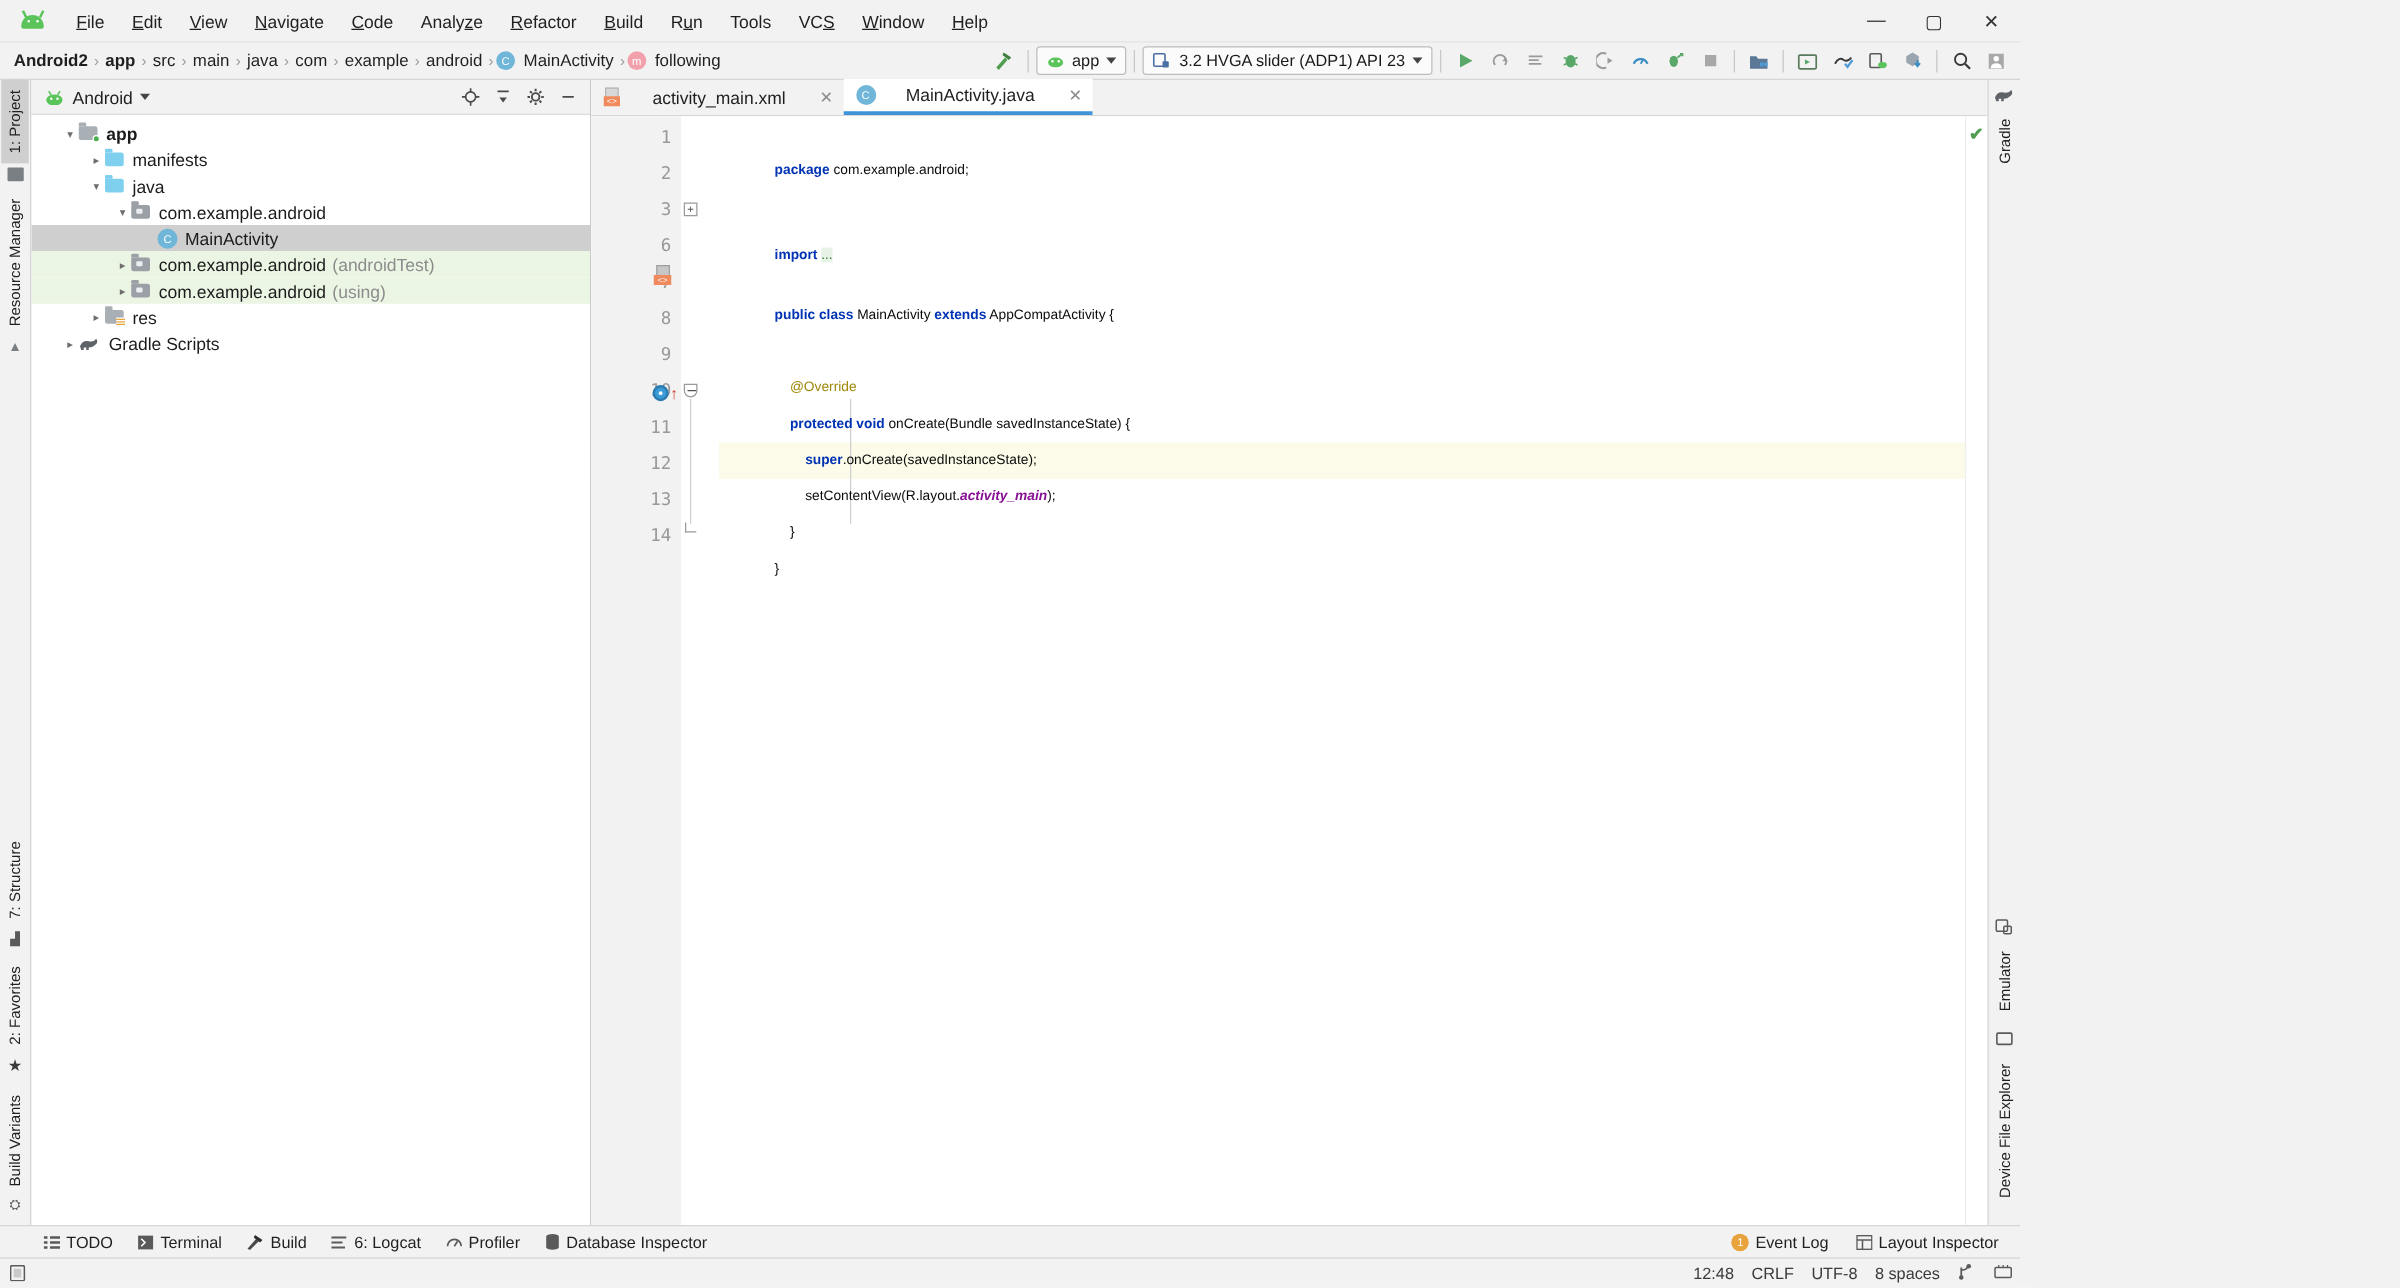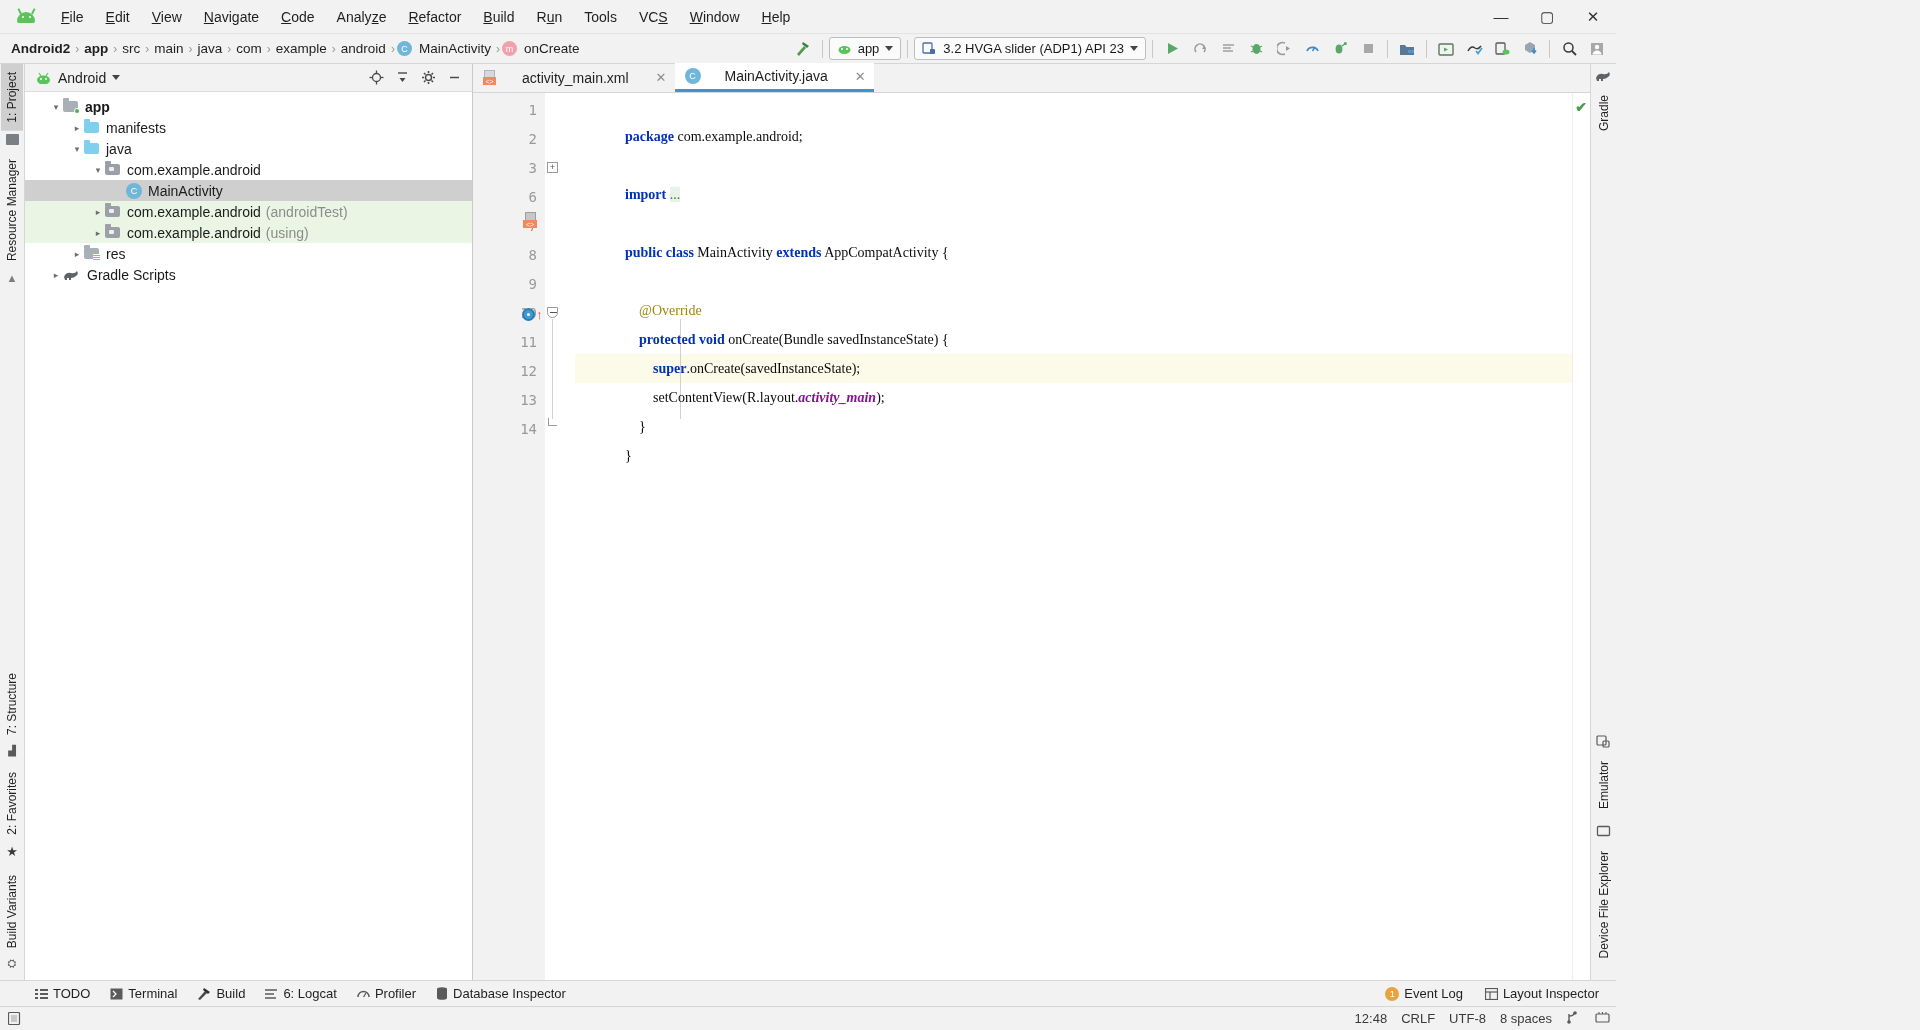--- a/index.html
+++ b/index.html
@@ -247,7 +247,7 @@
       <span class="crumb-sep">›</span>
       <span class="crumb-wrap">
         <span class="crumb-ico m">m</span>
-        <span class="crumb">onCreate</span>
+        <span class="crumb">following</span>
       </span>
     </div>
 

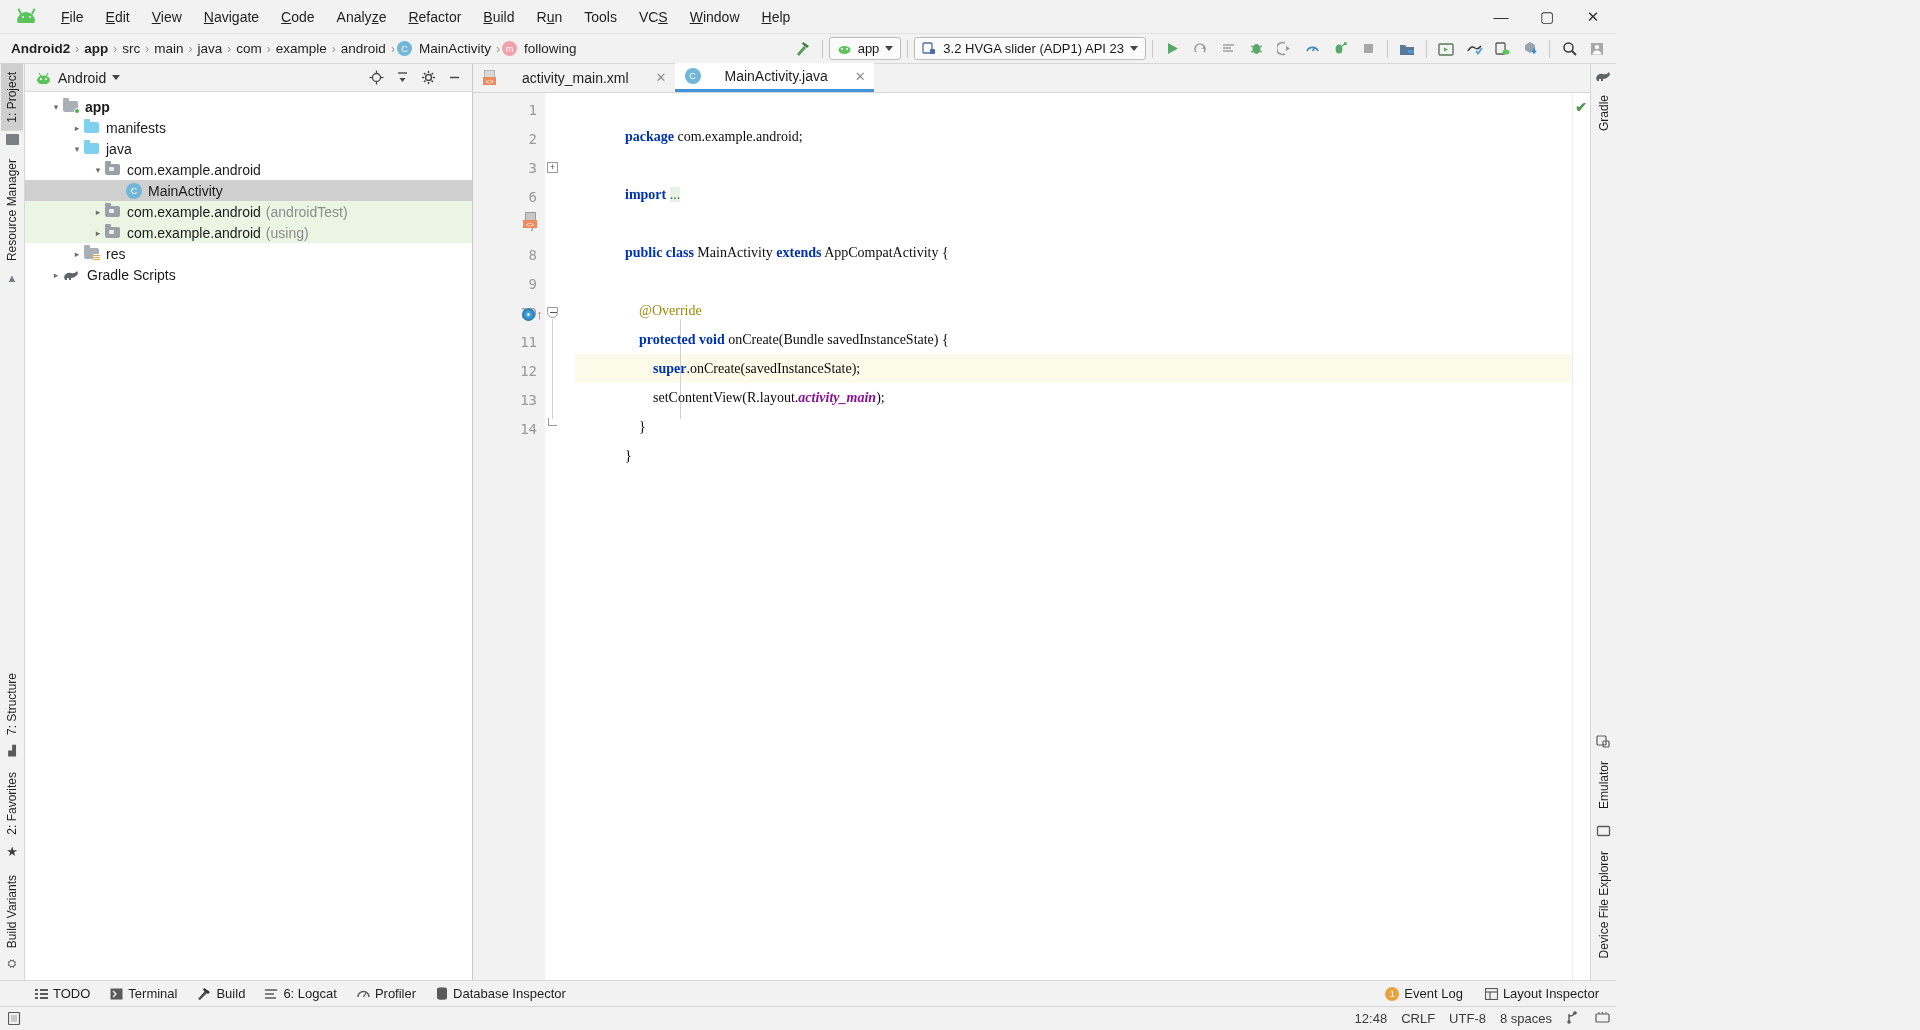--- a/index.html
+++ b/index.html
@@ -141,7 +141,7 @@
   .code-wrap { flex:1 1 auto; display:flex; min-height:0; position:relative; background:#fff; }
   .gutter { width: 72px; flex:0 0 72px; background:#f2f2f2; position:relative; }
   .gutter2 { width: 30px; flex:0 0 30px; background:#fff; position:relative;}
-  .code { flex:1 1 auto; position:relative; font-family:Liberation Serif, serif; font-size:14px; min-width:0;}
+  .code { flex:1 1 auto; position:relative; font-family:Liberation Sans, sans-serif; font-size:11px; min-width:0;}
   .ln { position:absolute; right:8px; color:#999; font-family:"DejaVu Sans Mono",monospace; font-size:14px; text-align:right;}
   .cline { position:absolute; left:8px; white-space:pre; line-height:29px; height:29px; }
   .hl-row { position:absolute; left:0; right:0; height:29px; background:#fcfae8; }

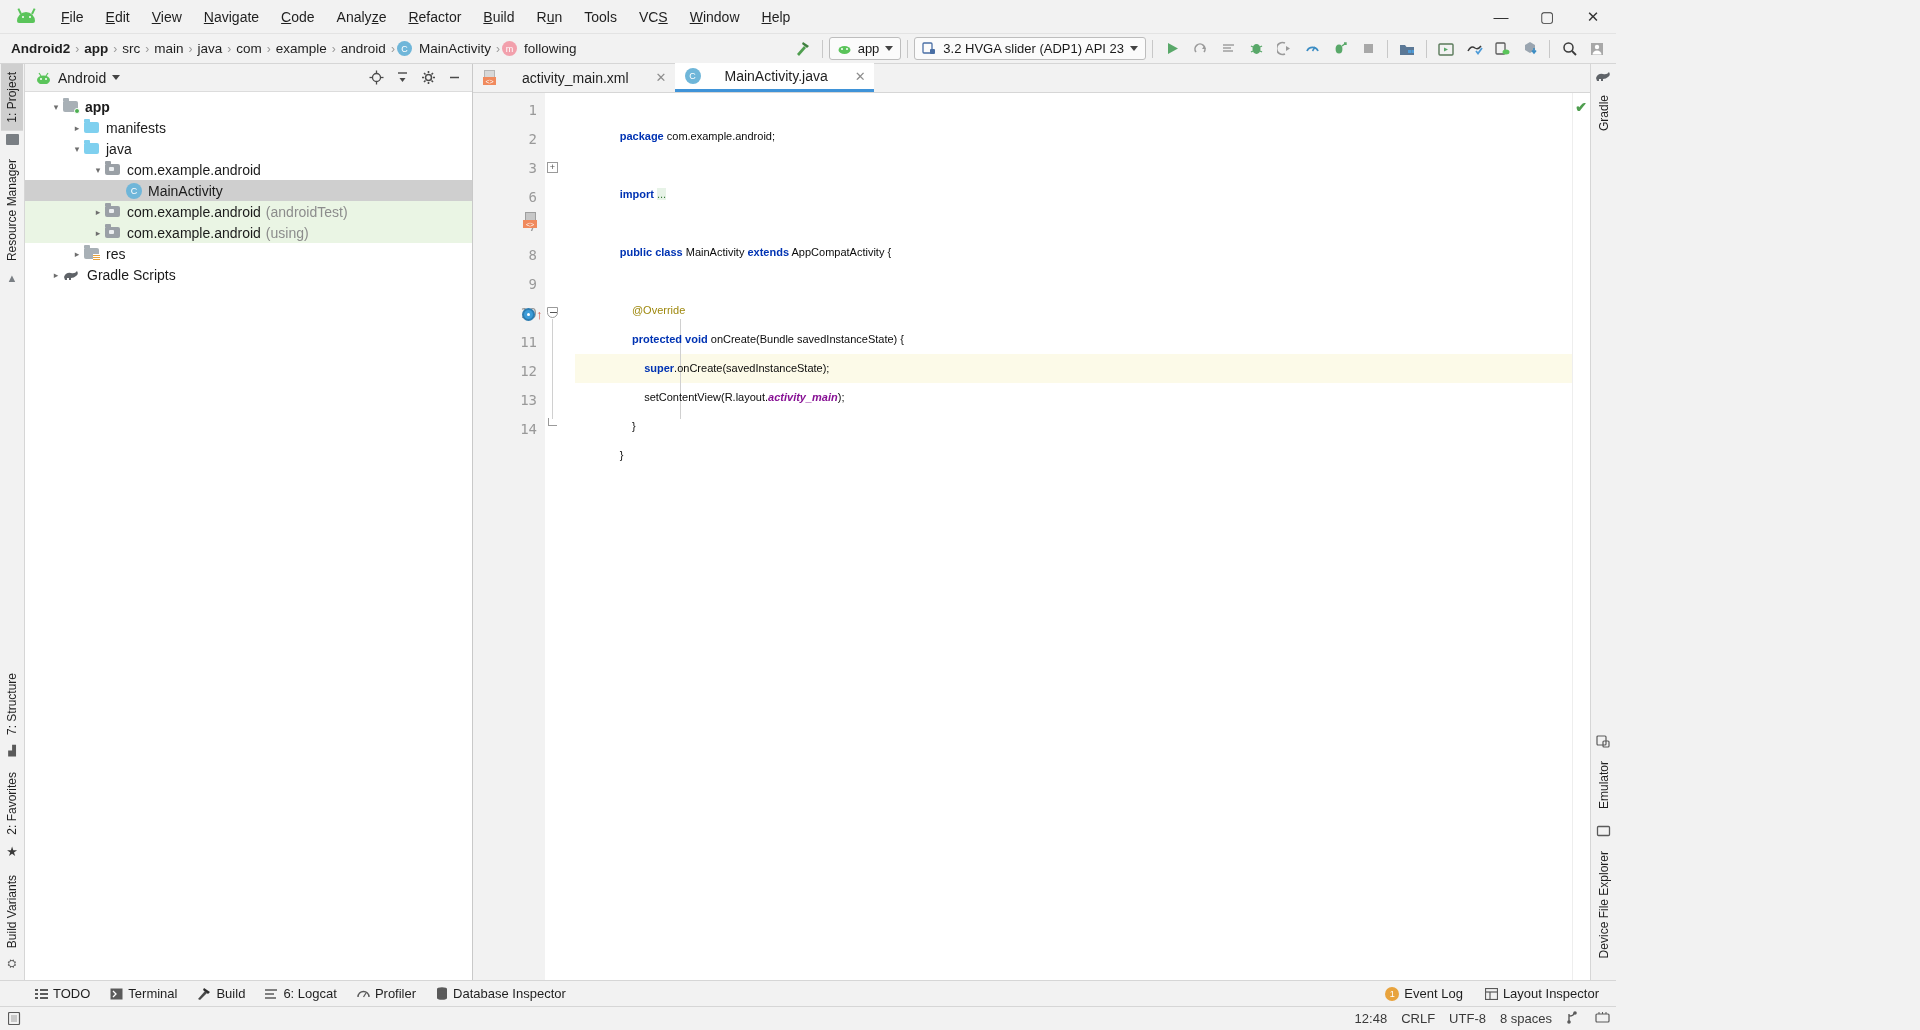--- a/index.html
+++ b/index.html
@@ -609,7 +609,7 @@
           <div class="cline" style="top:0px;">
             <span class="kw">package</span><span class="pl"> com.example.android;</span>
           </div>
-          <div class="cline" style="top:58px;">
+          <div class="cline" style="top:68px;">
             <span class="kw">import</span><span class="pl"> </span><span class="fold-ph">...</span>
           </div>
           <div class="cline" style="top:116px;">

